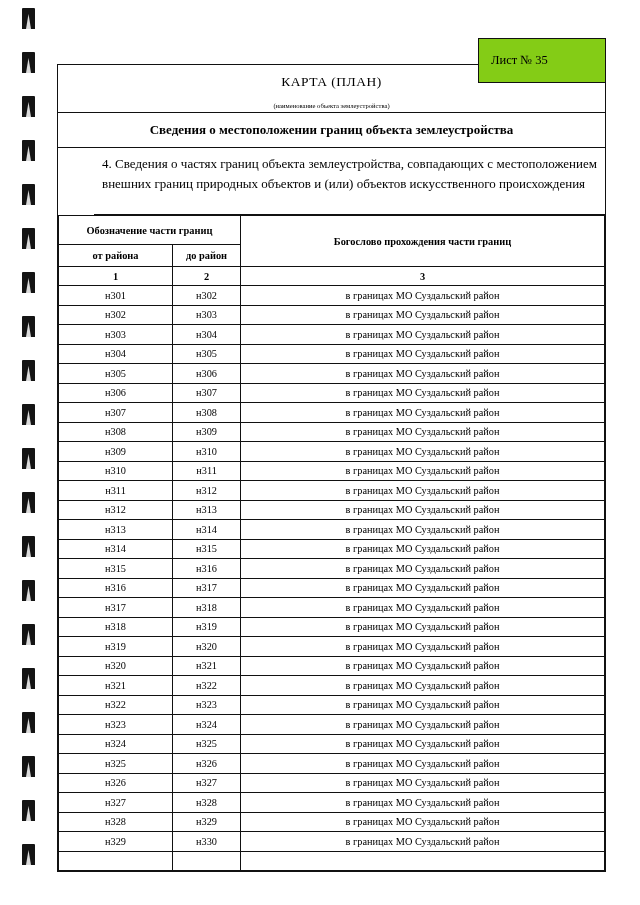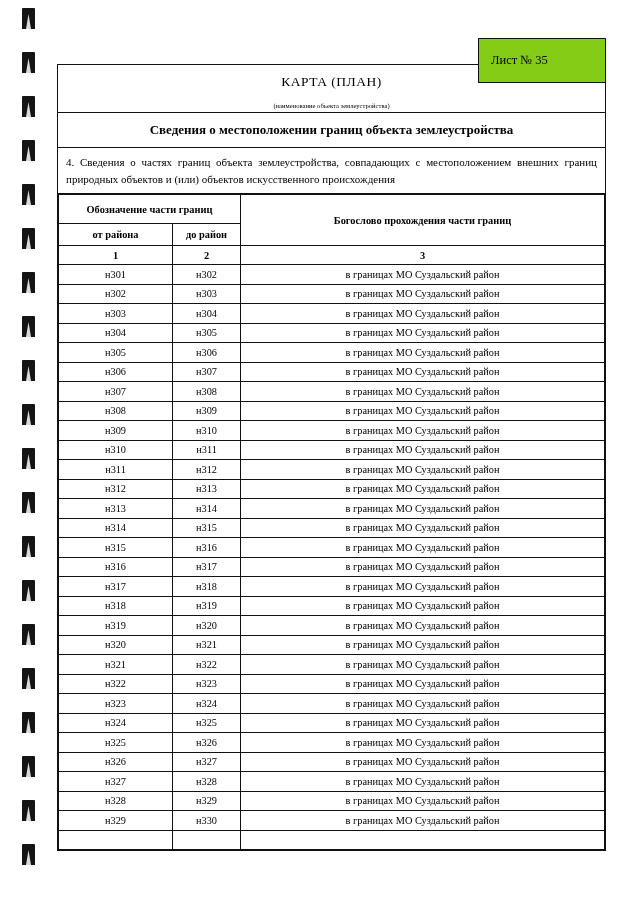--- a/index.html
+++ b/index.html
@@ -111,10 +111,11 @@
 
   
   #section-note {
-    font-size: 11px;
+    font-size: 13px;
     line-height: 1.5;
-    padding: 6px 8px 6px 8px;
+    padding: 6px 8px 21px 8px;
     text-align: justify;
+    margin-left: 36px;
   }
 
   

